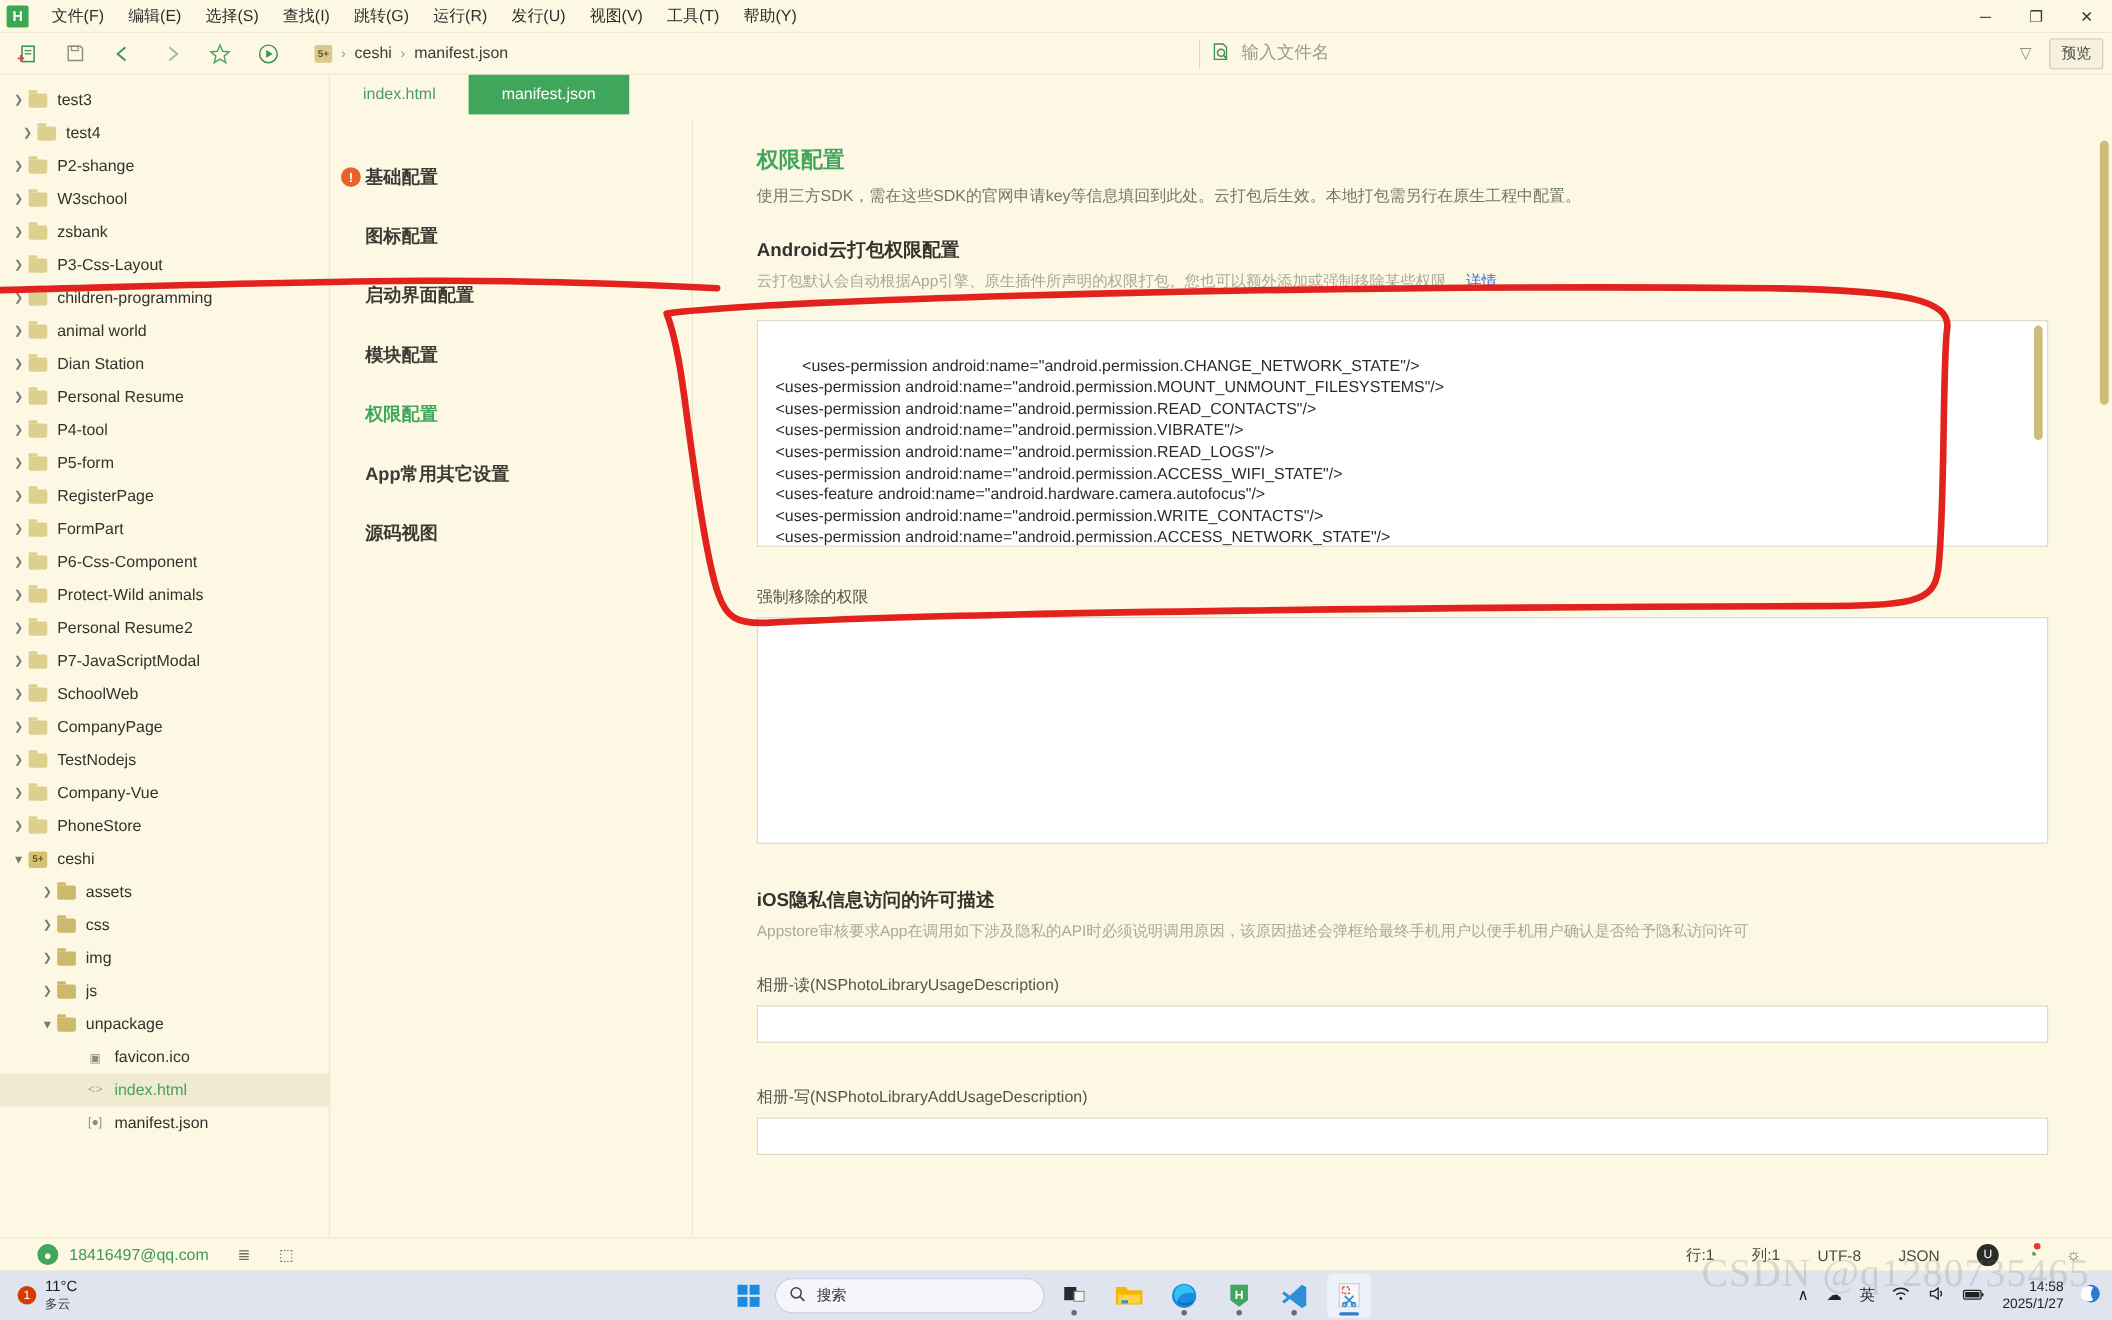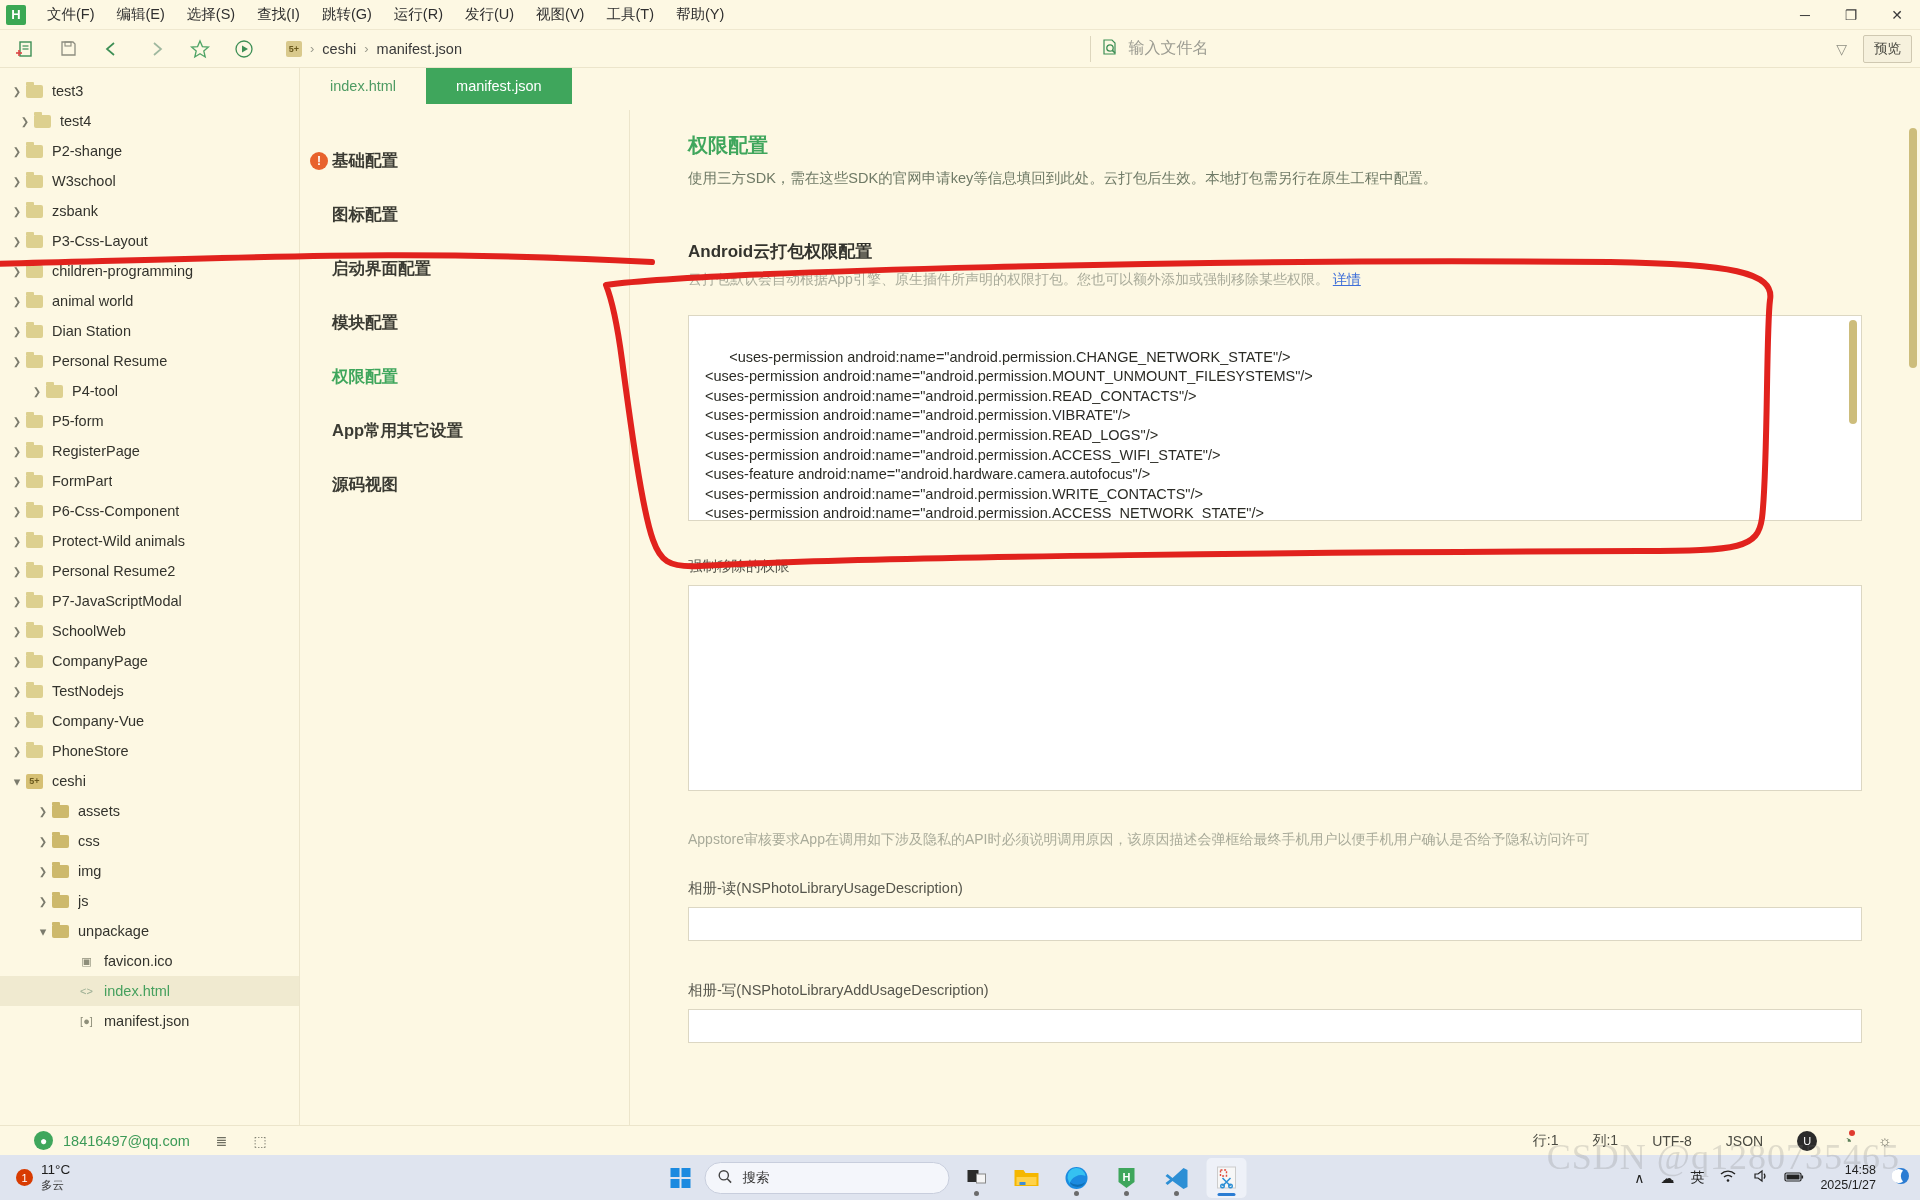--- a/index.html
+++ b/index.html
@@ -177,7 +177,7 @@
   .sec-title {
     font-size: 20px; font-weight: bold; color: #3fa65c; margin-bottom: 10px;
   }
-  .sec-desc { font-size: 14.5px; color: #6f7a66; margin-bottom: 52px; }
+  .sec-desc { font-size: 14.5px; color: #6f7a66; margin-bottom: 28px; }
   .sub-title {
     font-size: 17px; font-weight: bold; color: #33332d; margin-bottom: 8px;
   }

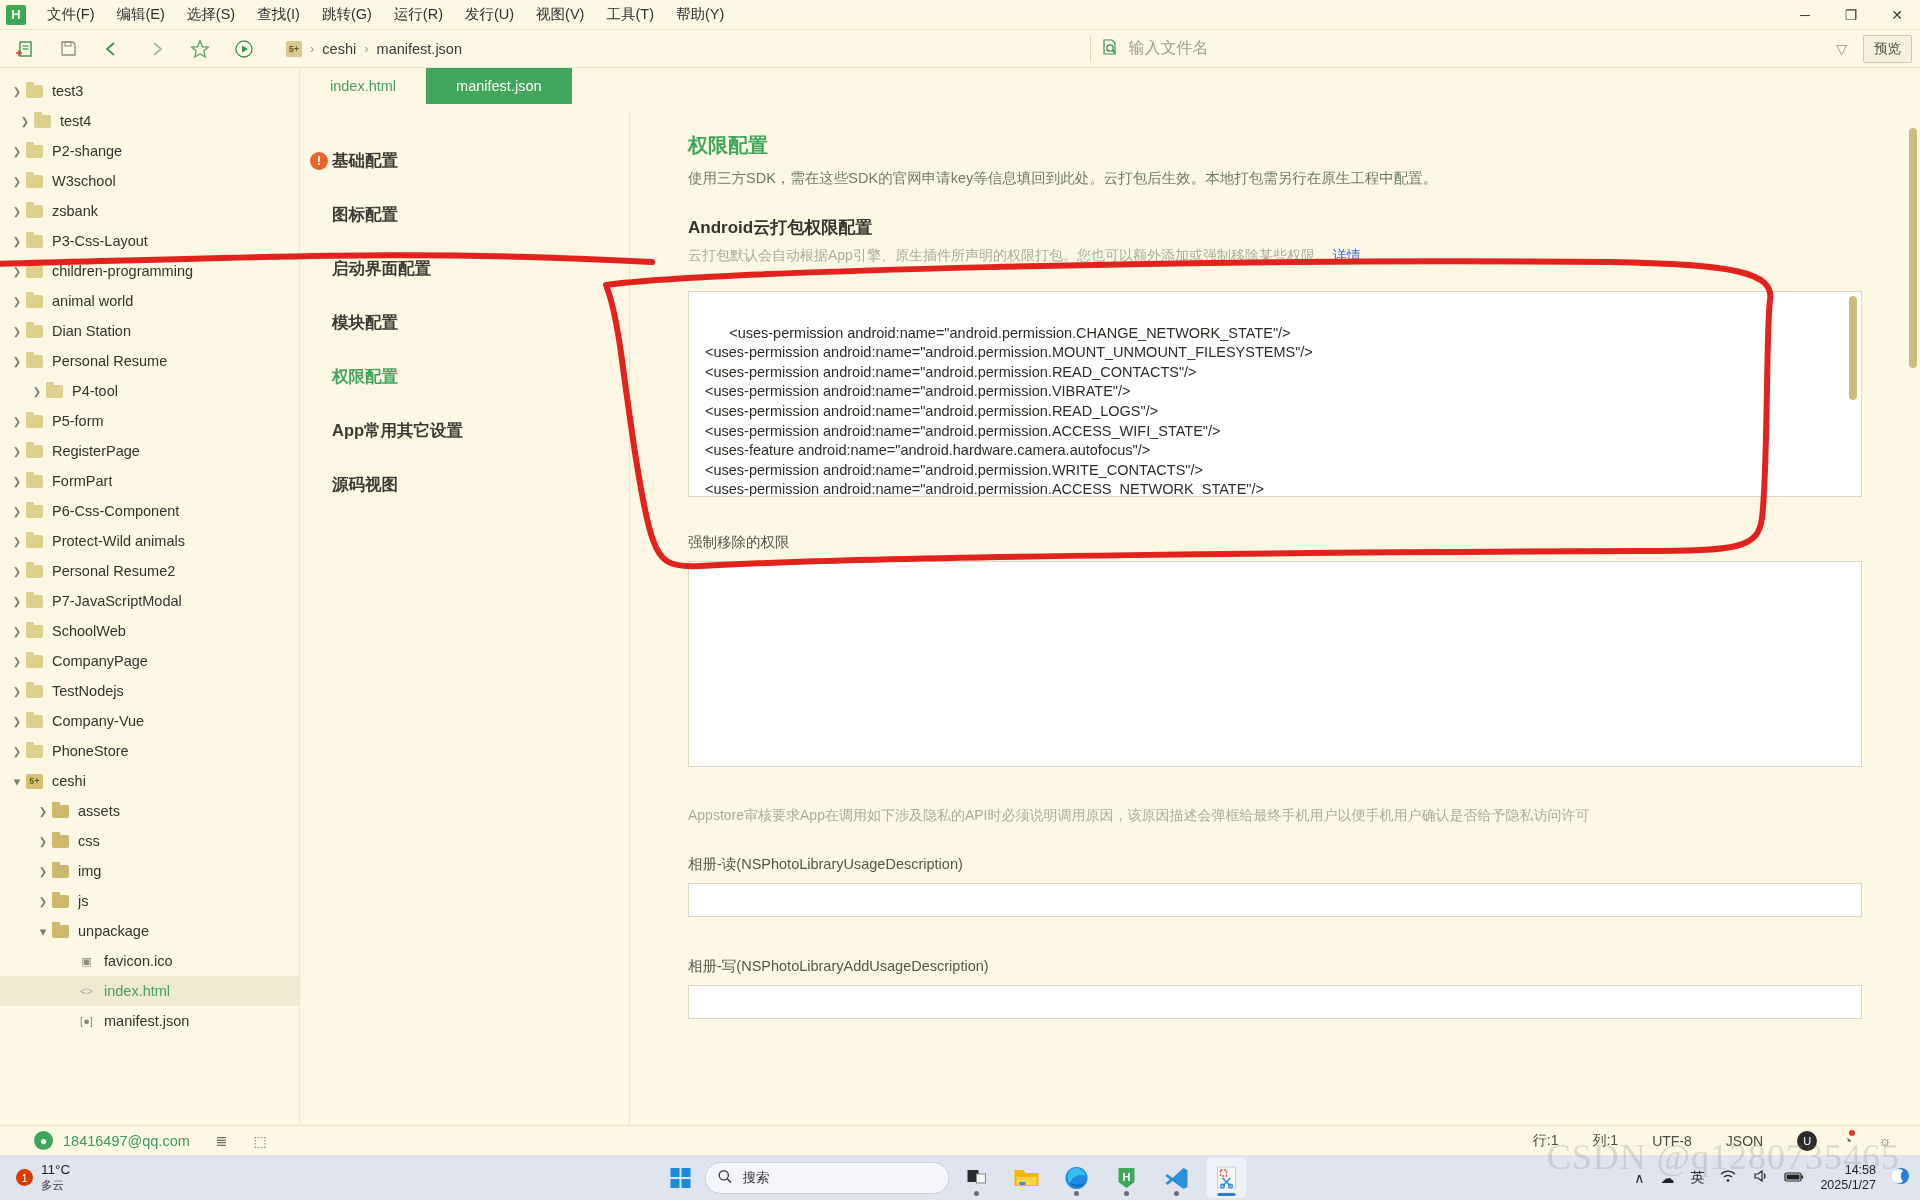--- a/index.html
+++ b/index.html
@@ -460,7 +460,7 @@
           <span class="folder-ico"></span>
           <span class="tree-label">Personal Resume</span>
         </div>
-        <div class="tree-row" style="padding-left: 8px; margin-left: 20px;">
+        <div class="tree-row" style="padding-left: 8px;">
           <span class="chev closed"></span>
           <span class="folder-ico"></span>
           <span class="tree-label">P4-tool</span>

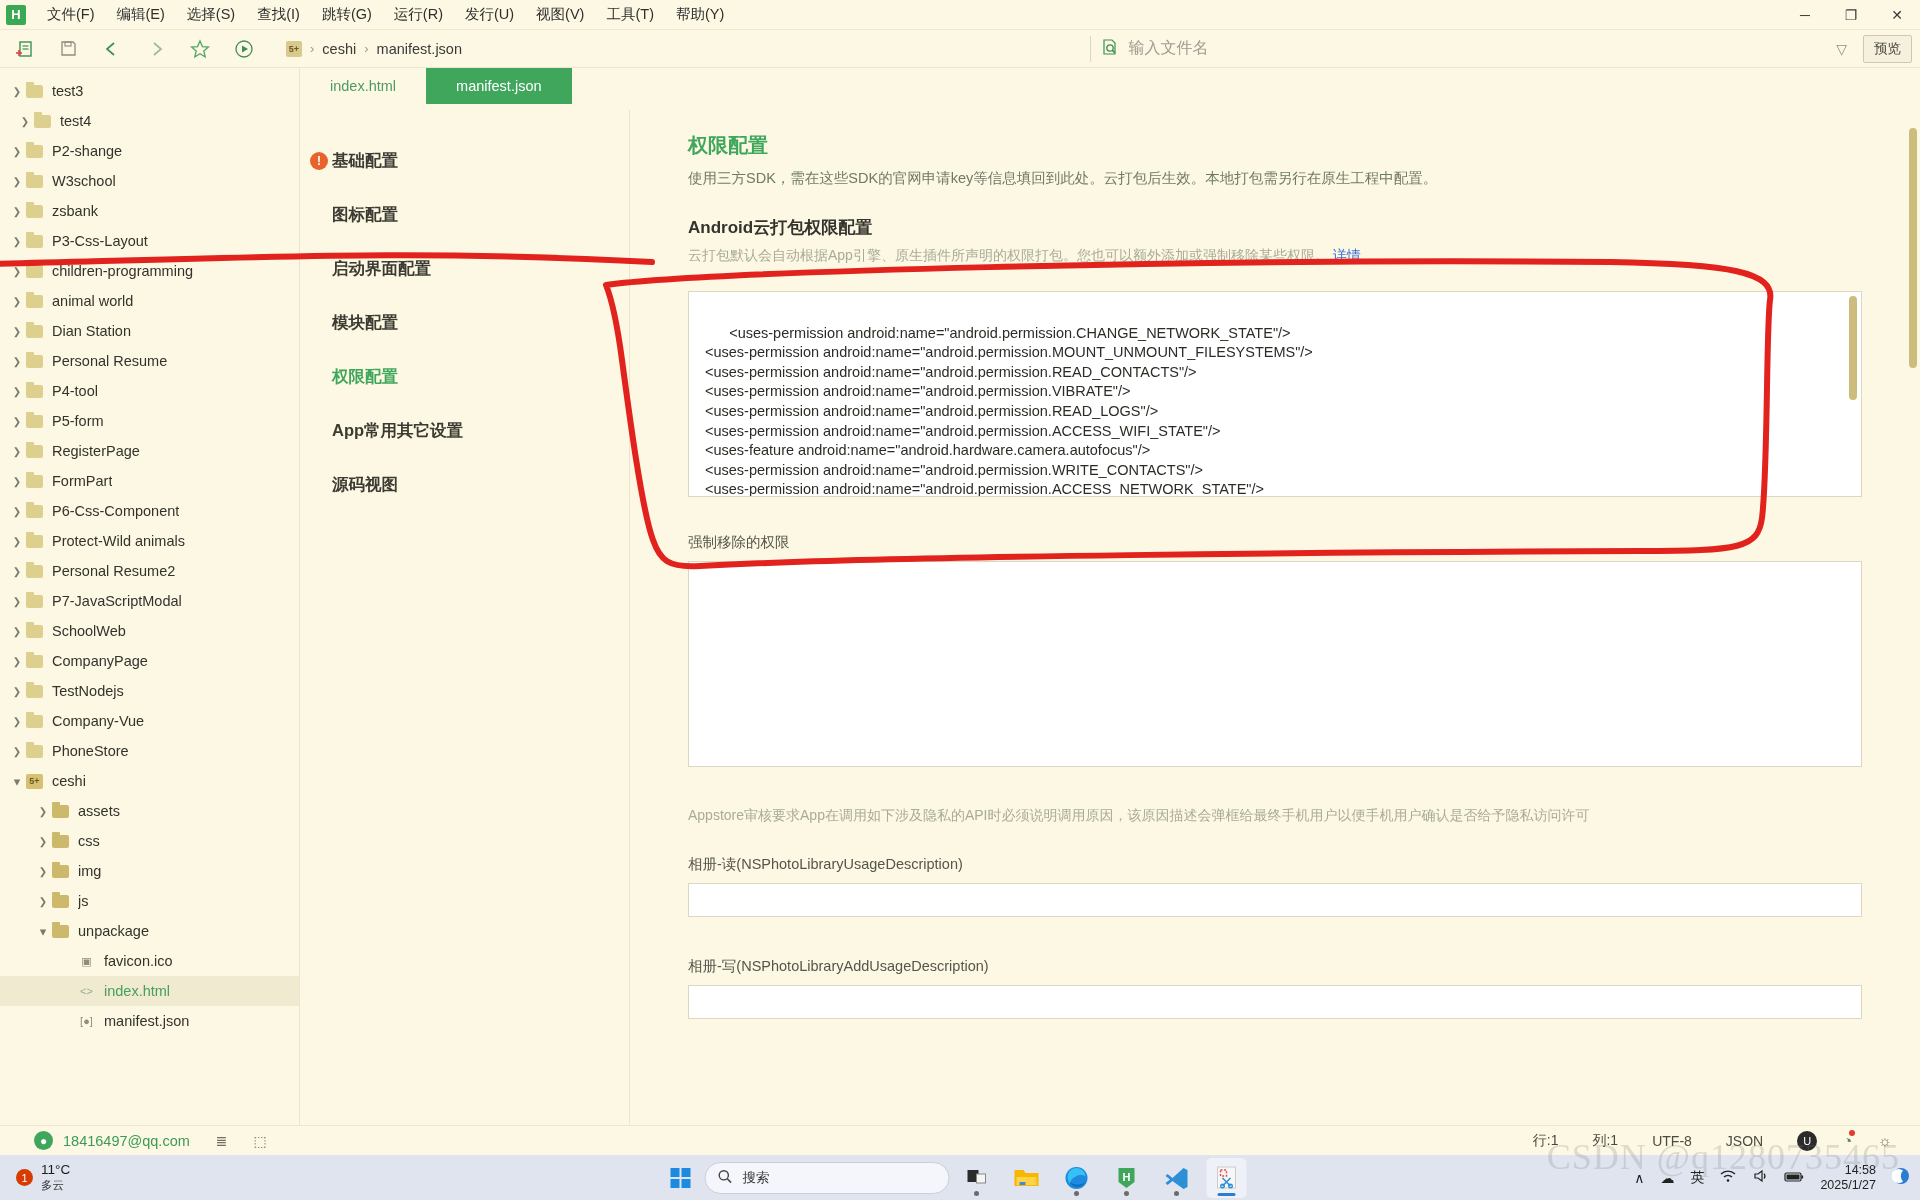--- a/index.html
+++ b/index.html
@@ -671,6 +671,7 @@
       <span></span>
     </div>
 
+    <div class="ios-title">iOS隐私信息访问的许可描述</div>
     <div class="ios-desc">Appstore审核要求App在调用如下涉及隐私的API时必须说明调用原因，该原因描述会弹框给最终手机用户以便手机用户确认是否给予隐私访问许可</div>
 
     <div class="ios-field-label">相册-读(NSPhotoLibraryUsageDescription)</div>

